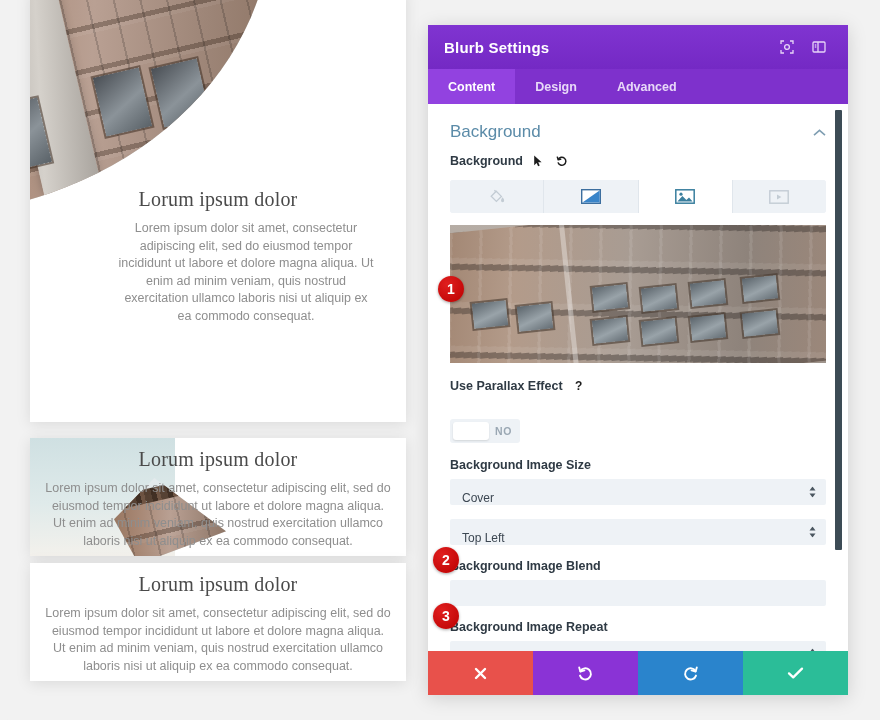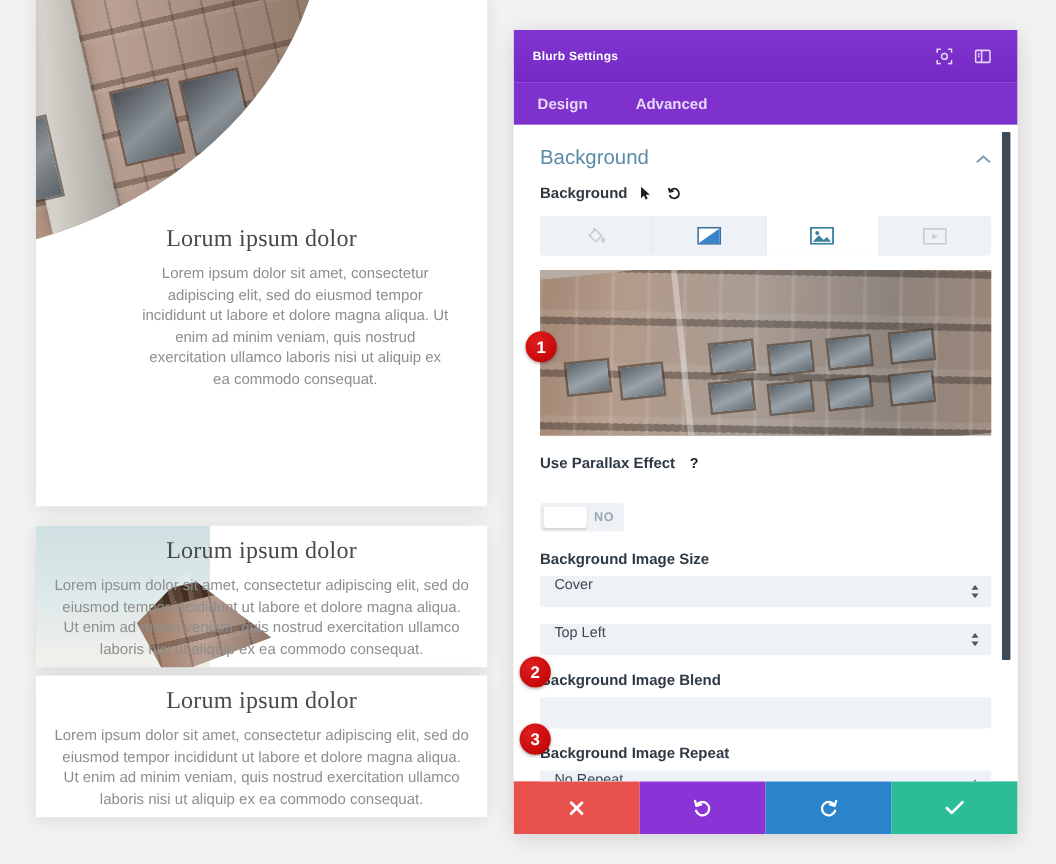--- a/index.html
+++ b/index.html
@@ -172,7 +172,7 @@
   }
   #panel-title {
     color: #ffffff;
-    font-size: 10px;
+    font-size: 15px;
     font-weight: bold;
     flex: 1;
     letter-spacing: .2px;

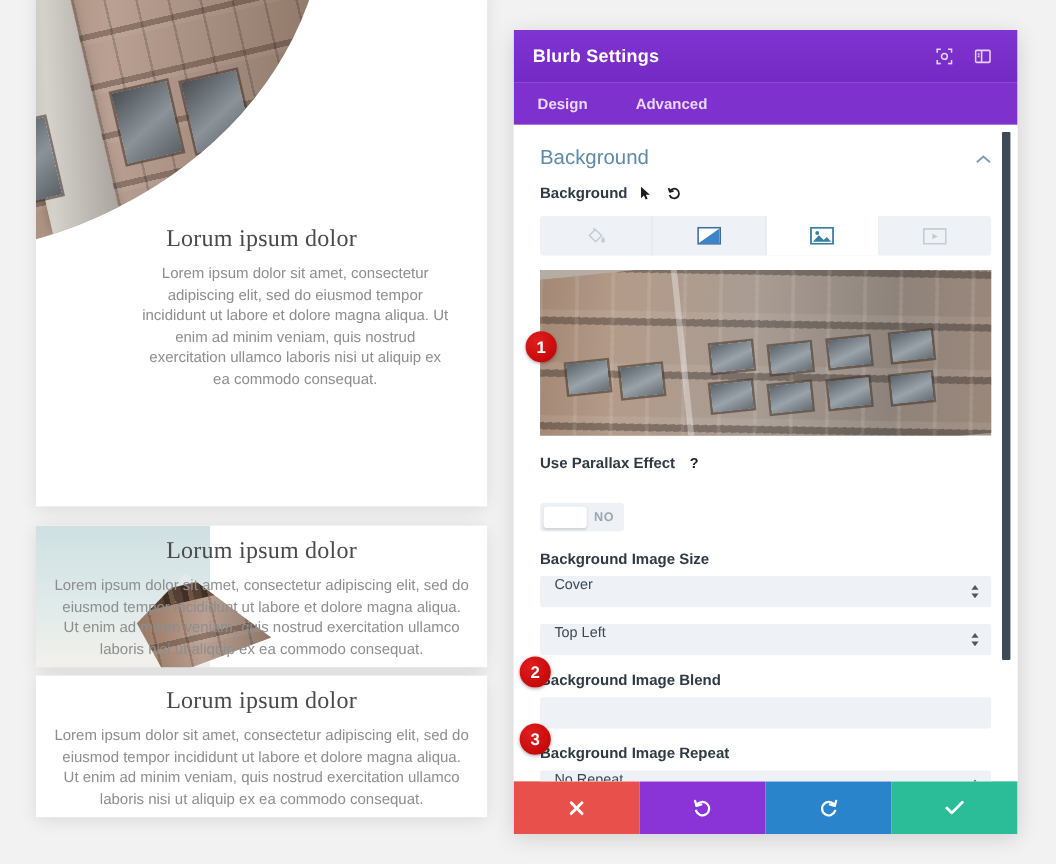--- a/index.html
+++ b/index.html
@@ -474,6 +474,7 @@
     </div>
 
     <div id="panel-tabs">
+      <div class="tab active">Content</div>
       <div class="tab">Design</div>
       <div class="tab">Advanced</div>
     </div>

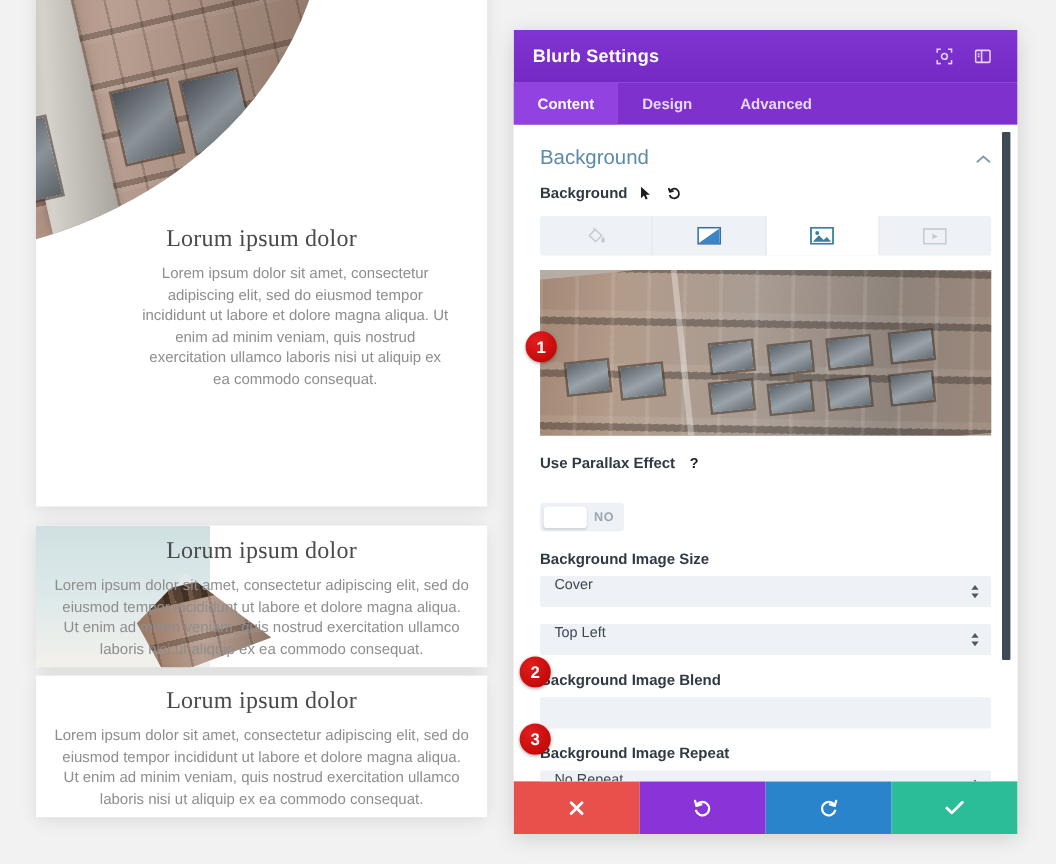--- a/index.html
+++ b/index.html
@@ -344,7 +344,7 @@
     background: #eef2f6;
     border-radius: 2px;
     display: flex;
-    align-items: flex-start;
+    align-items: flex-end;
     padding: 0 12px 0 12px;
     cursor: pointer;
   }

